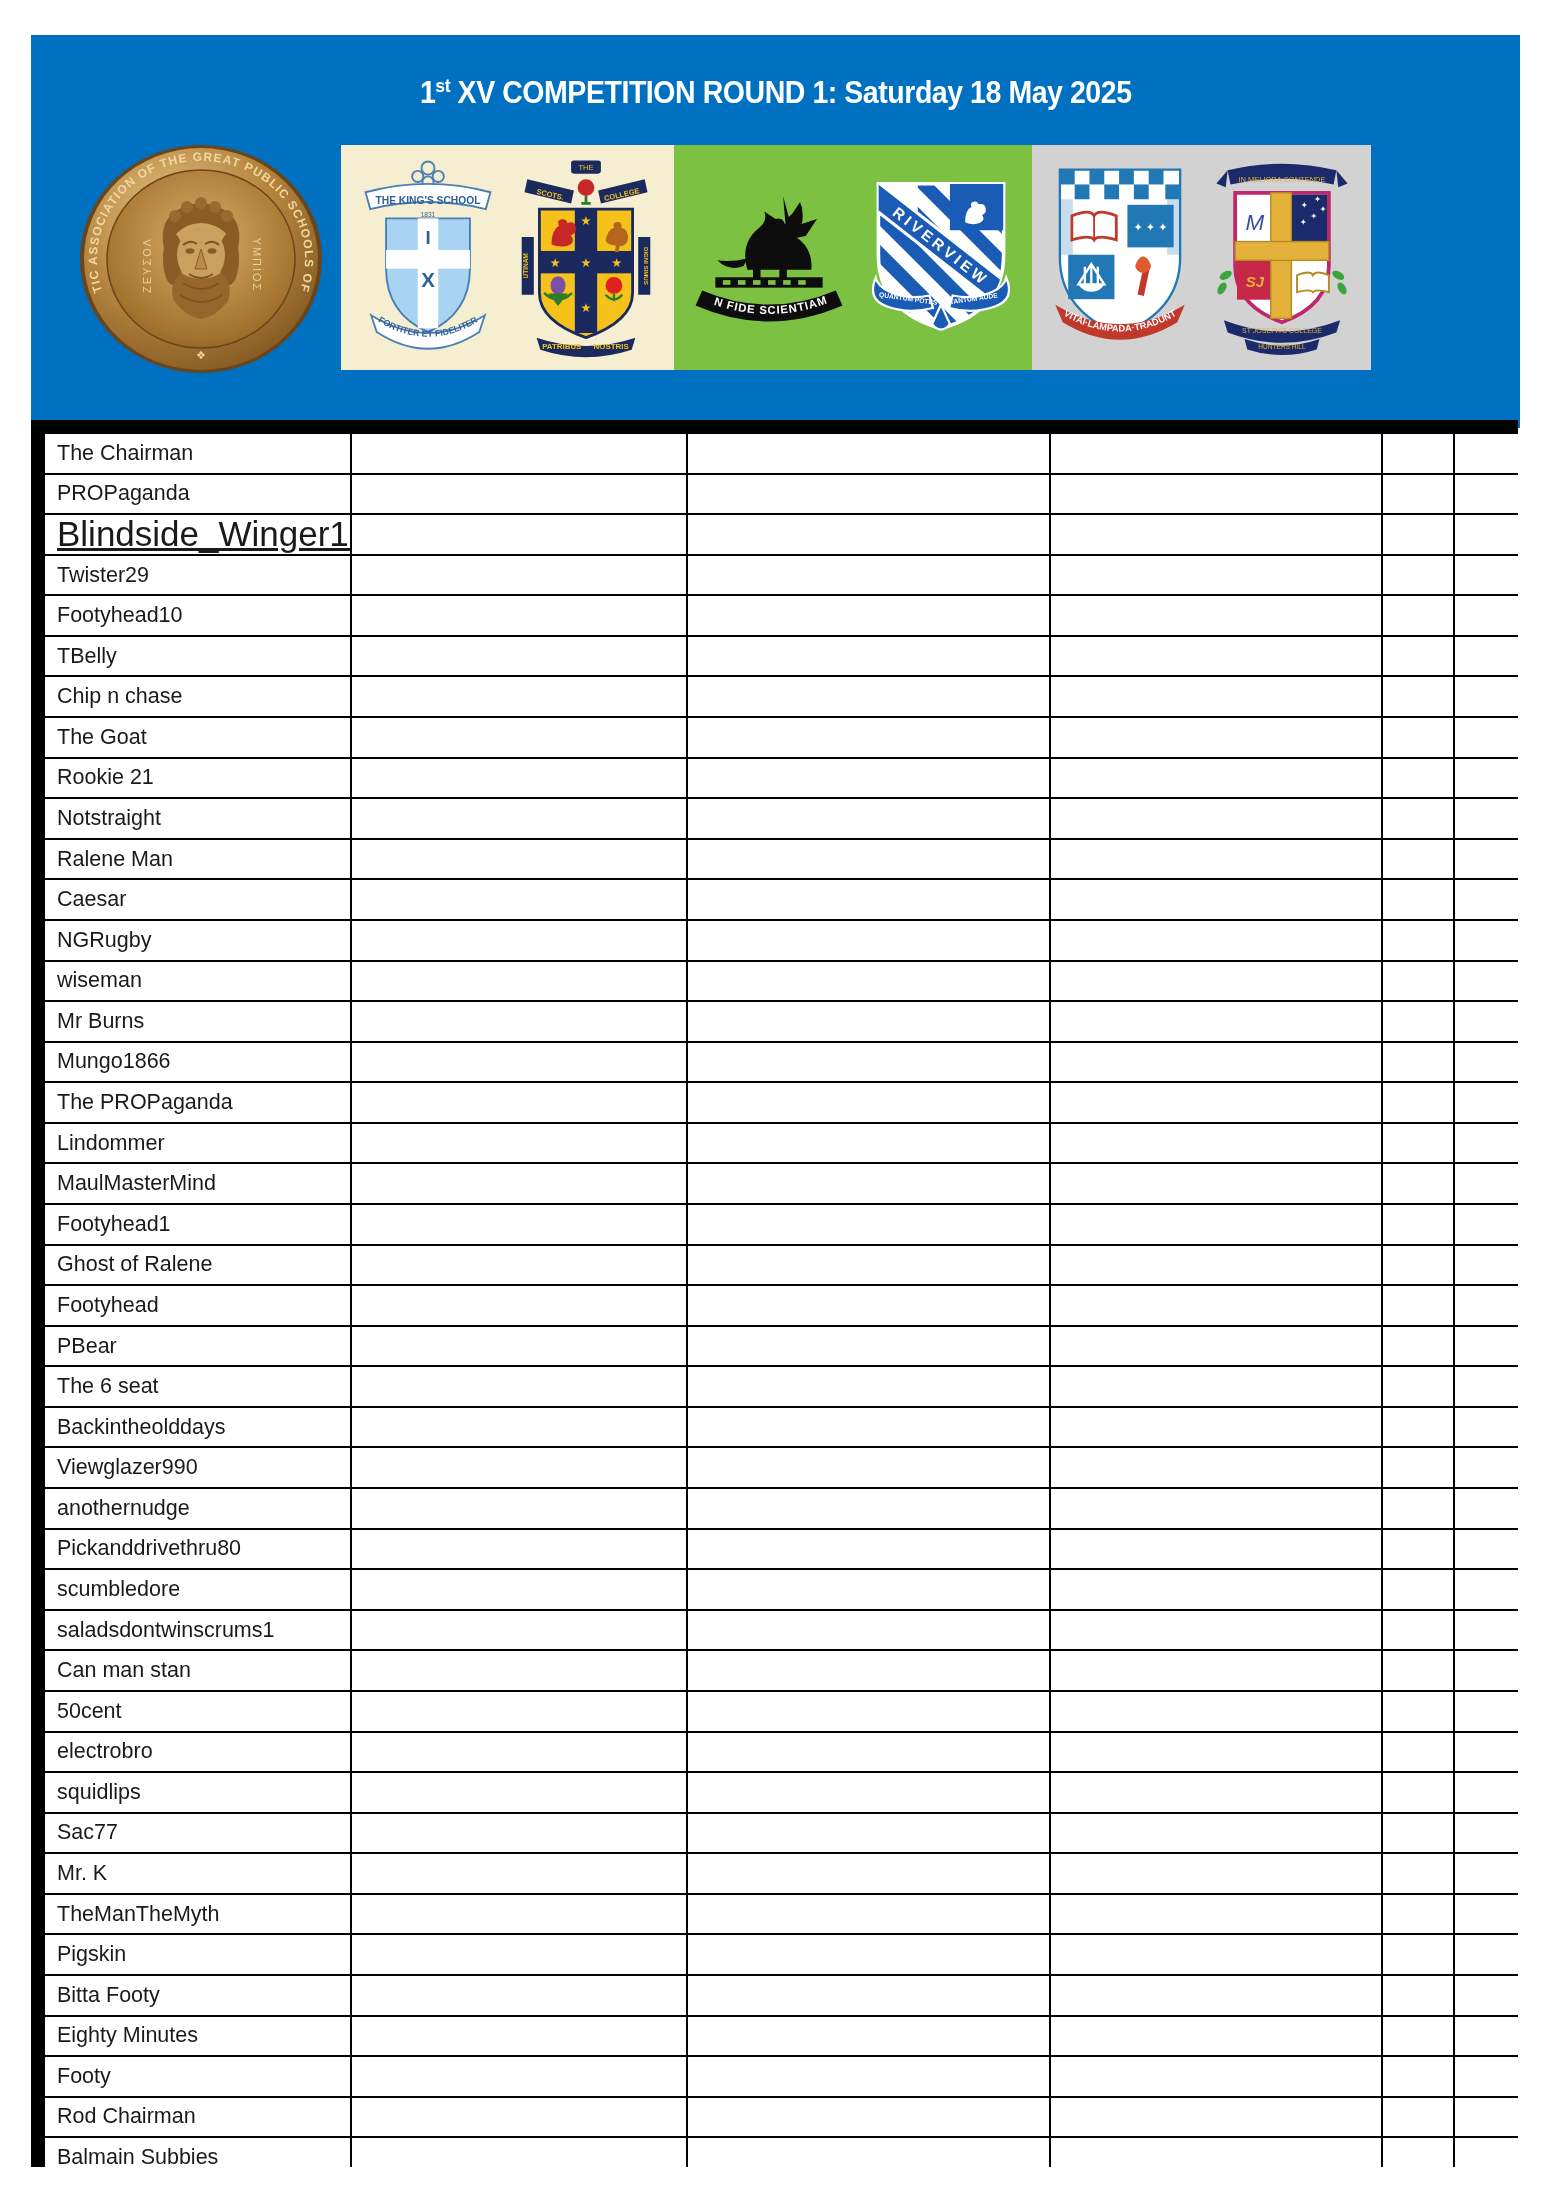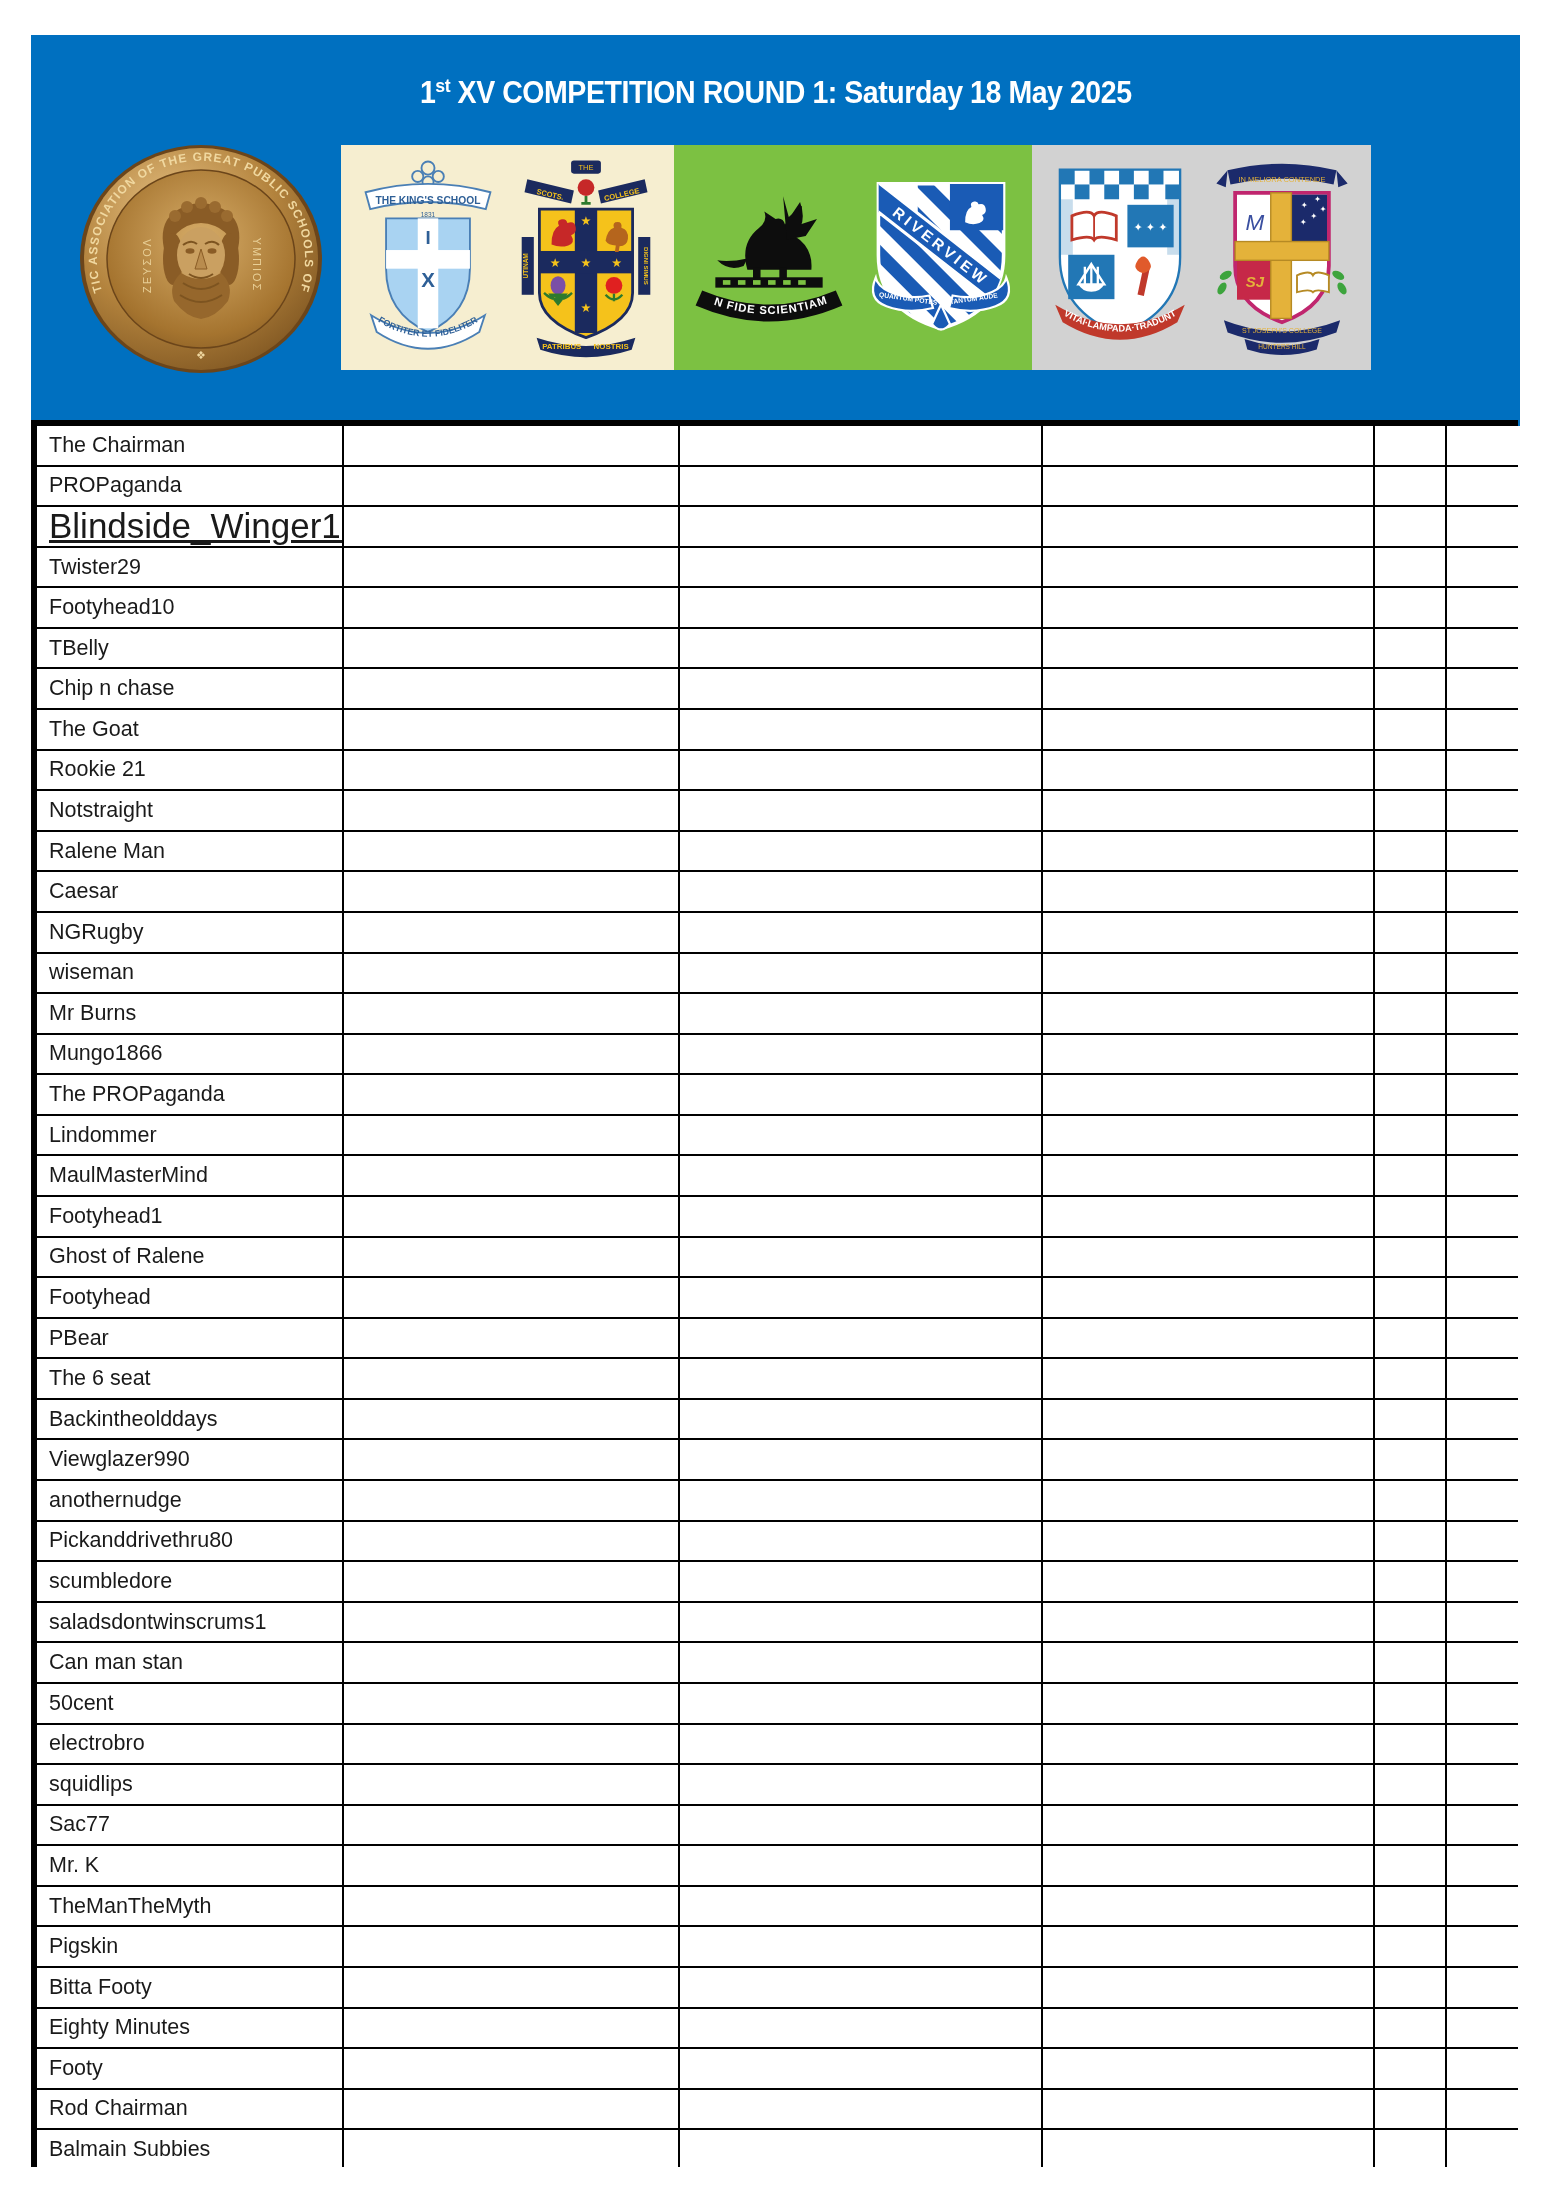--- a/index.html
+++ b/index.html
@@ -19,7 +19,7 @@
   
   .grid{position:absolute;left:31px;top:420px;width:1487px;height:1747px;
         display:grid;grid-template-columns:305px 334px 361px 330px 70px 73px;
-        grid-auto-rows:38.58px;gap:2px;padding:6px;background:#000;box-sizing:border-box;}
+        grid-auto-rows:38.58px;gap:2px;padding:14px;background:#000;box-sizing:border-box;}
   .row{display:contents;}
   .c{background:#fff;}
   .name{display:flex;align-items:center;padding-left:12px;font-size:21.5px;color:#1a1a1a;

